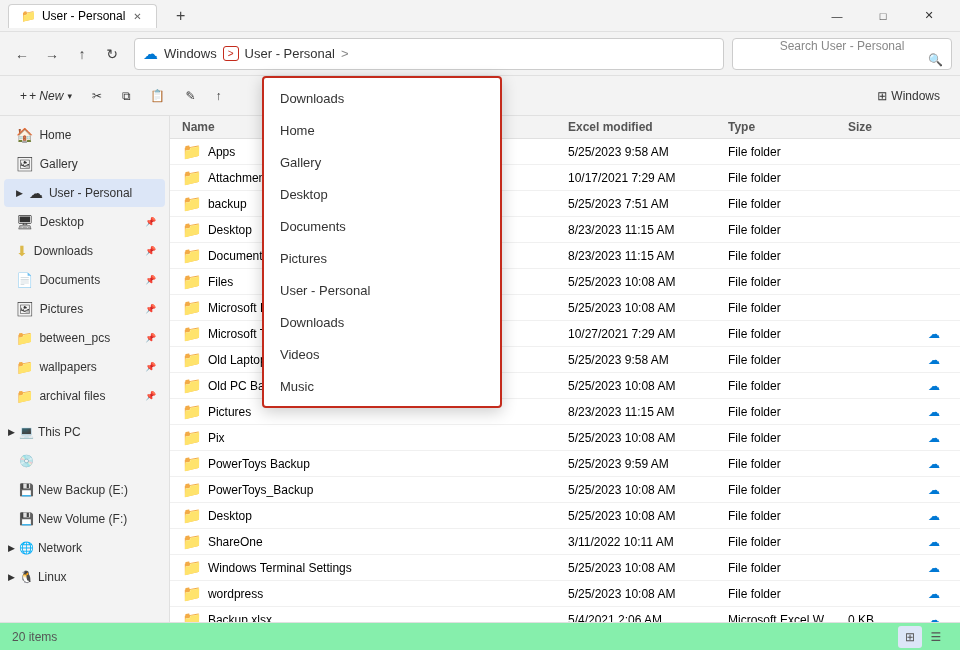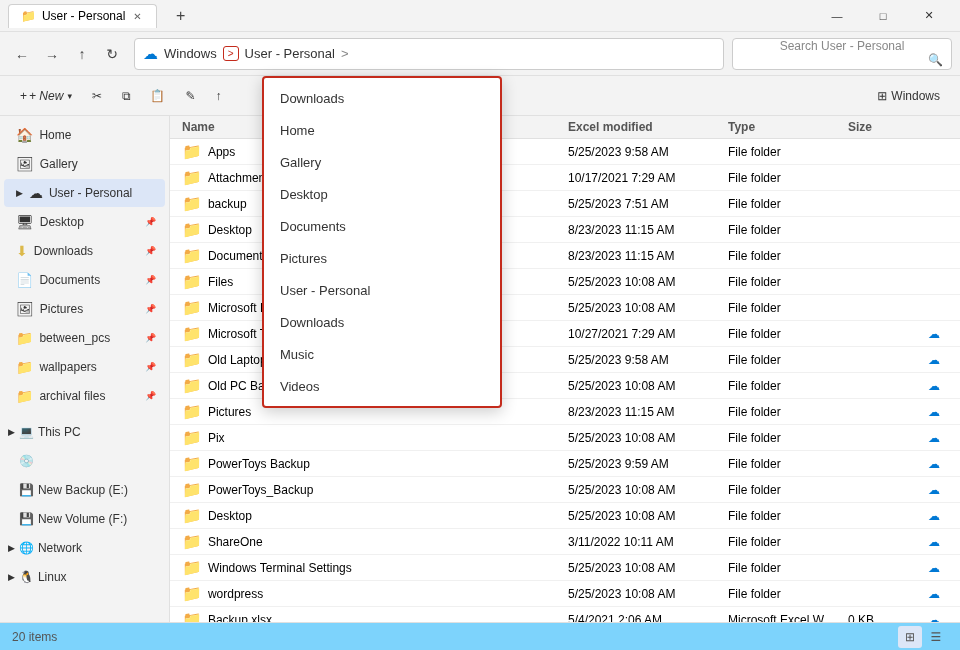--- a/index.html
+++ b/index.html
@@ -661,8 +661,8 @@
     <div class="dropdown-item">Pictures</div>
     <div class="dropdown-item">User - Personal</div>
     <div class="dropdown-item">Downloads</div>
+    <div class="dropdown-item">Videos</div>
     <div class="dropdown-item">Music</div>
-    <div class="dropdown-item">Videos</div>
   </div>
 
 </body></html>

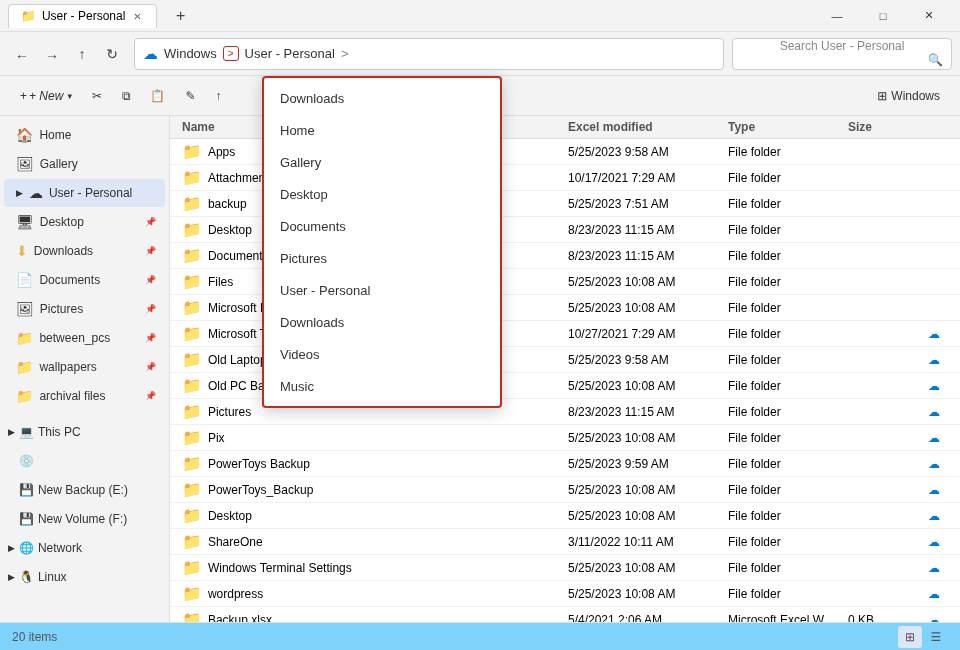--- a/index.html
+++ b/index.html
@@ -245,7 +245,7 @@
     
     .status-bar {
       height: 28px;
-      background: #7dd3fc;
+      background: #86efac;
       border-top: 1px solid #e0e0e0;
       display: flex;
       align-items: center;

